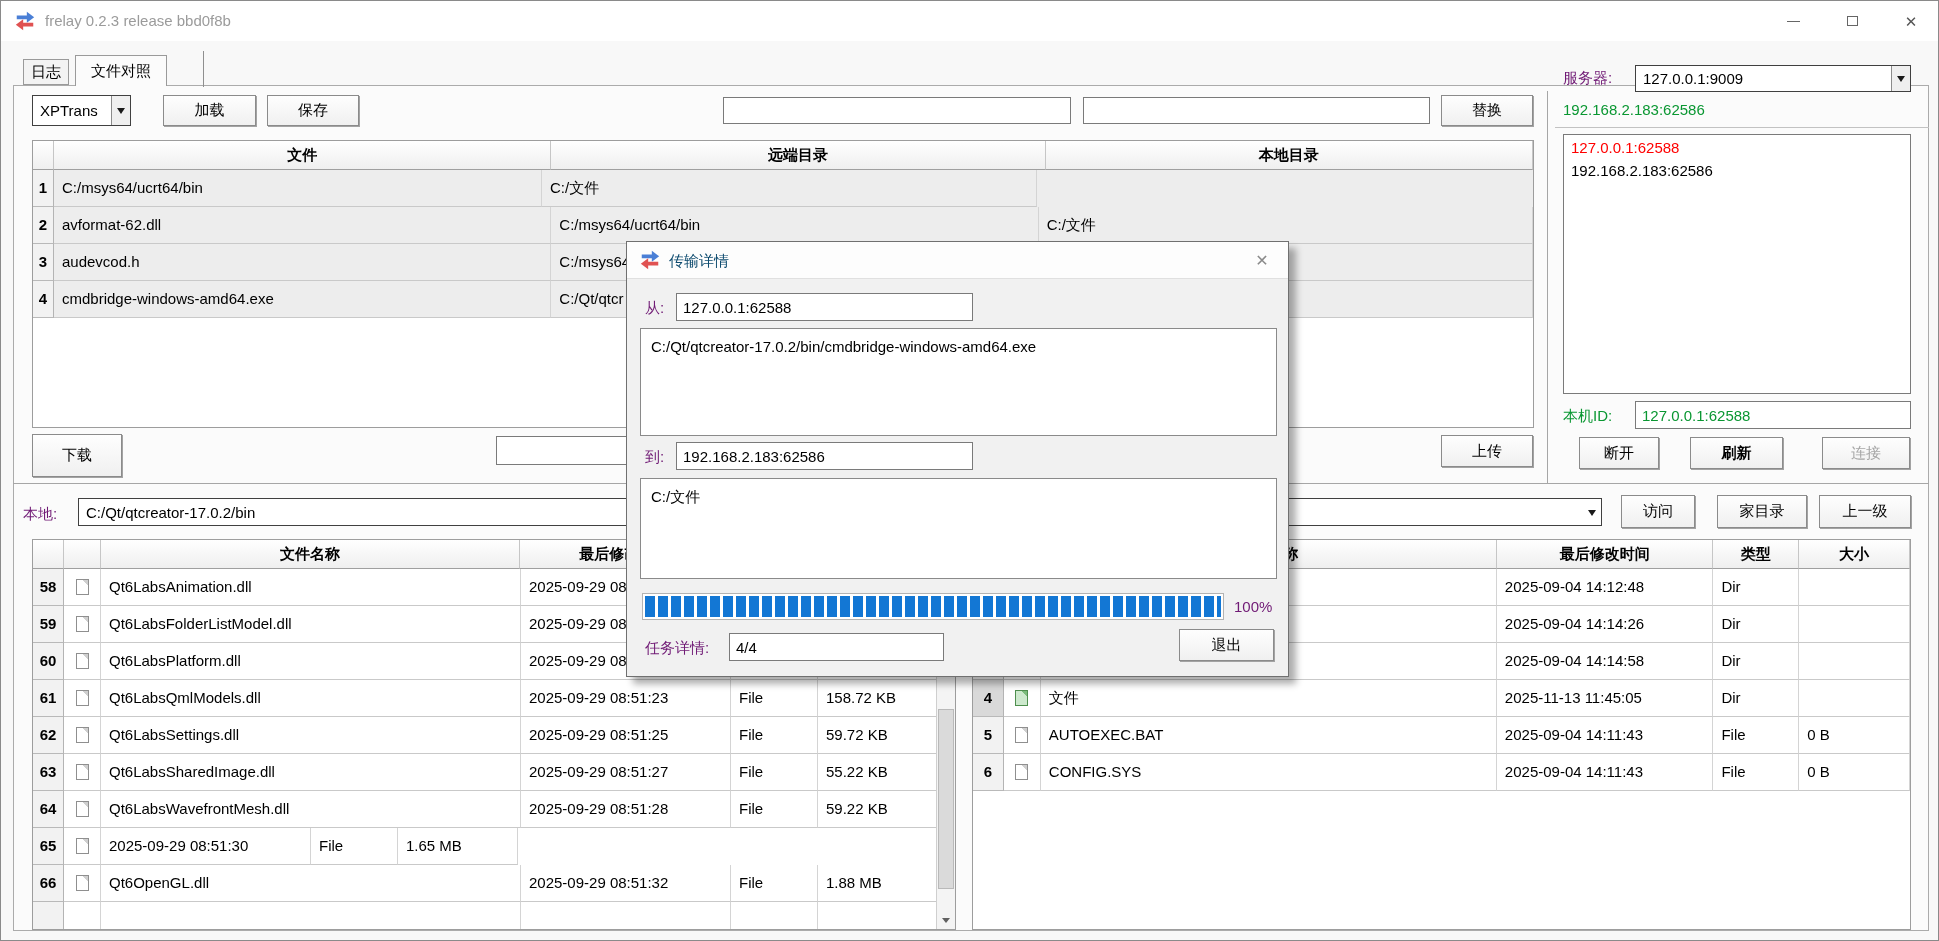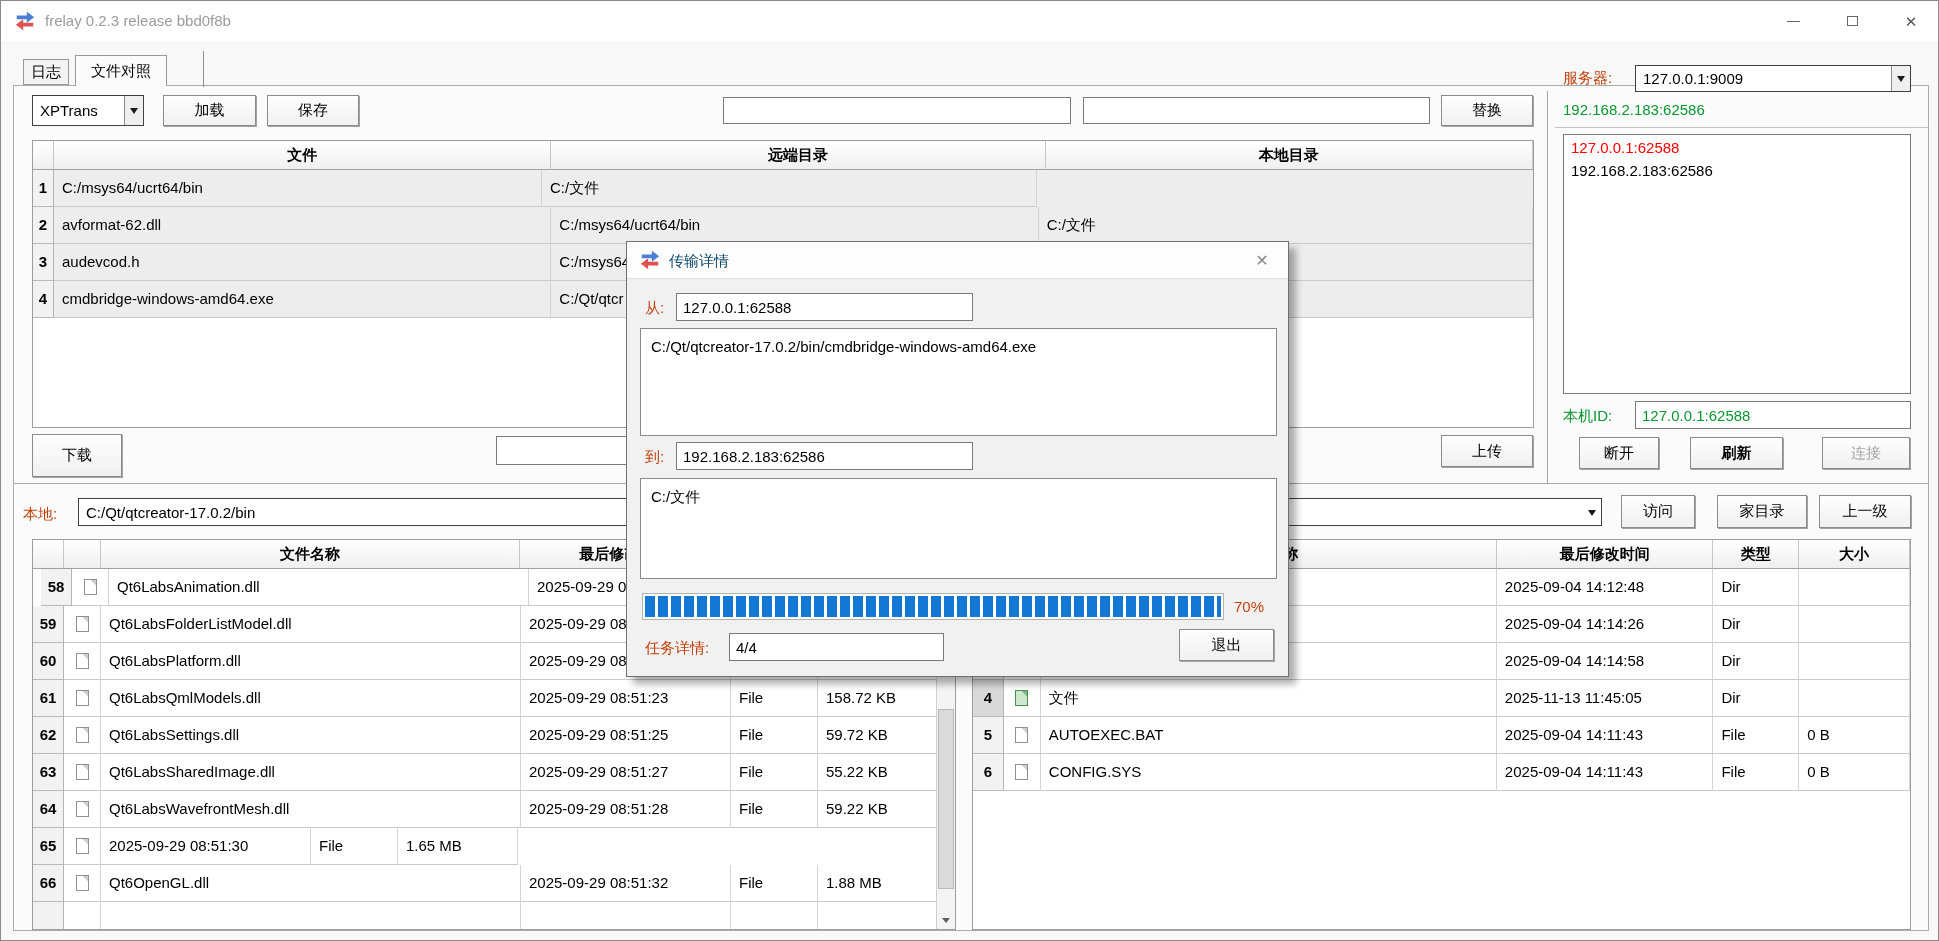--- a/index.html
+++ b/index.html
@@ -44,7 +44,7 @@
   .combo .arrowbox { width:19px; align-self:stretch; display:flex; align-items:center;
                      justify-content:center; background:#efefef; border-left:1px solid #8b8b8b; }
   .tri-down { width:0; height:0; border:4px solid transparent; border-top:6px solid #1a1a1a; margin-top:5px; }
-  .label { position:absolute; font-size:15px; color:#c2410c; white-space:nowrap; }
+  .label { position:absolute; font-size:15px; color:#701a75; white-space:nowrap; }
   .label.green { color:var(--green); }
 
   

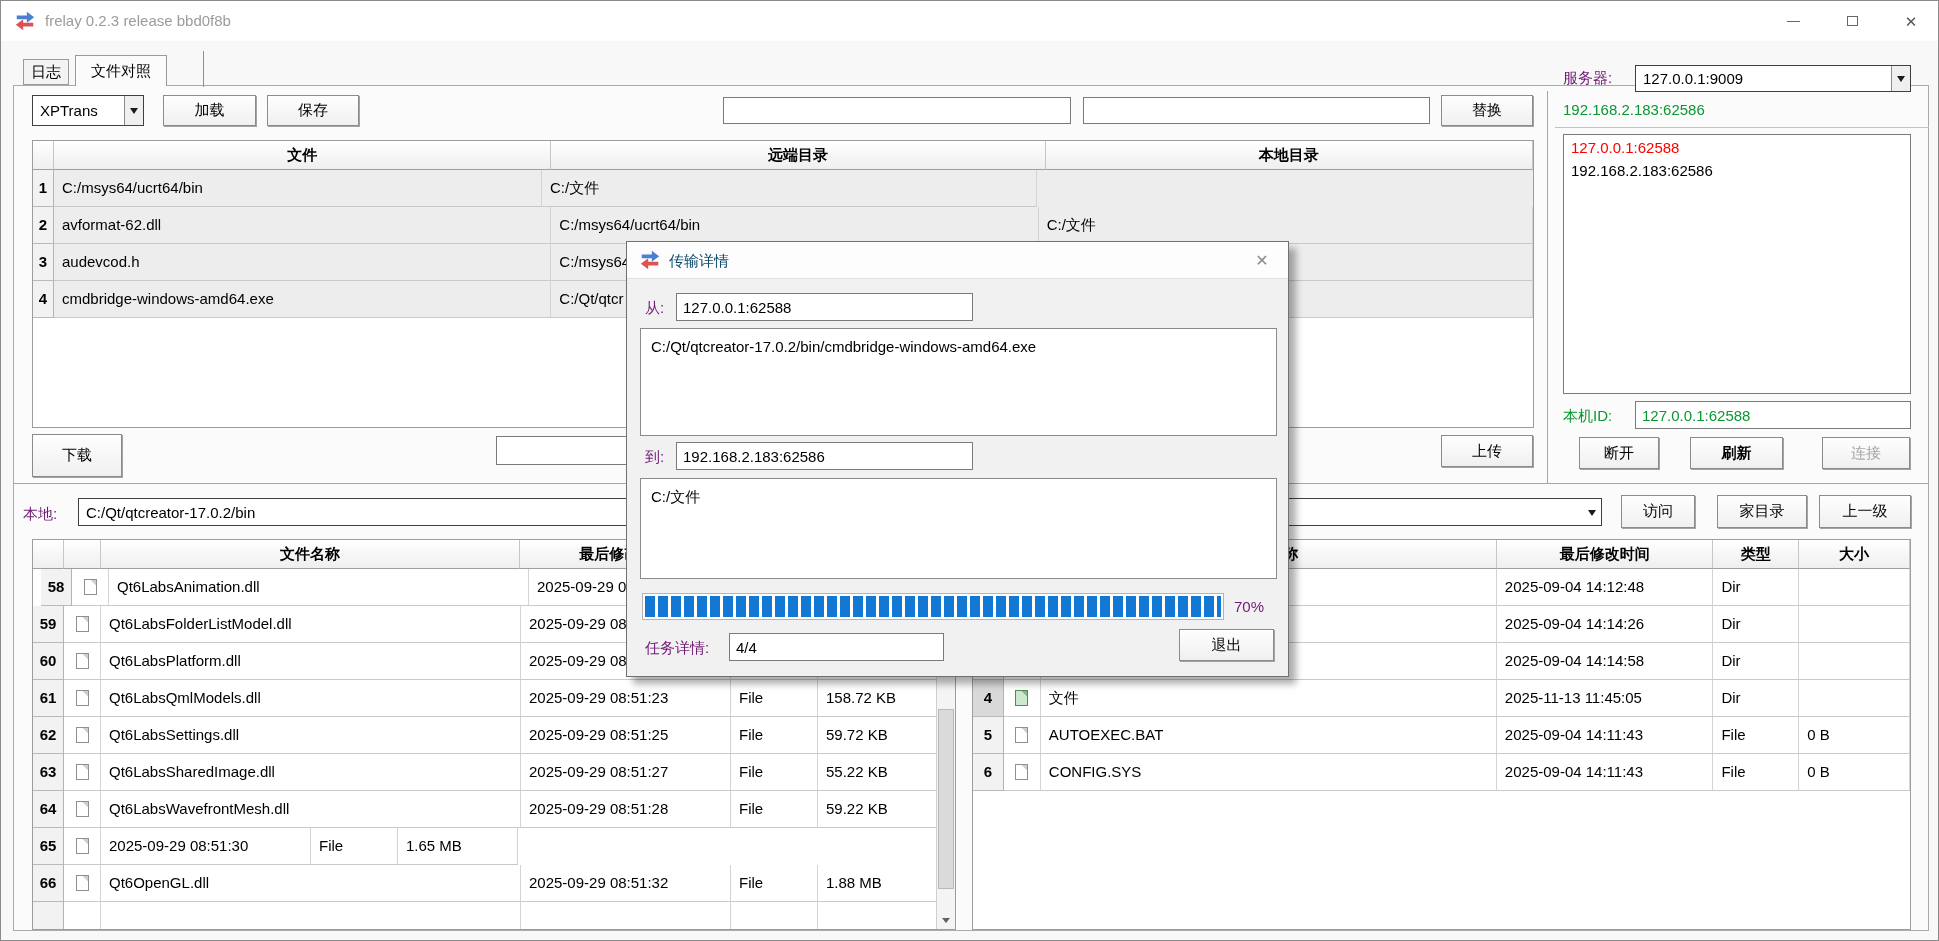--- a/index.html
+++ b/index.html
@@ -125,7 +125,7 @@
   <div class="tab active" style="left:74px;top:54px;width:92px;height:31px">文件对照</div>
   <div class="tab-vline" style="left:202px;top:50px;height:36px"></div>
 
-  <div class="combo" style="left:31px;top:94px;width:112px;height:31px">
+  <div class="combo" style="left:31px;top:94px;width:99px;height:31px">
     <div class="val">XPTrans</div>
     <div class="arrowbox">
         <div class="tri-down"></div>

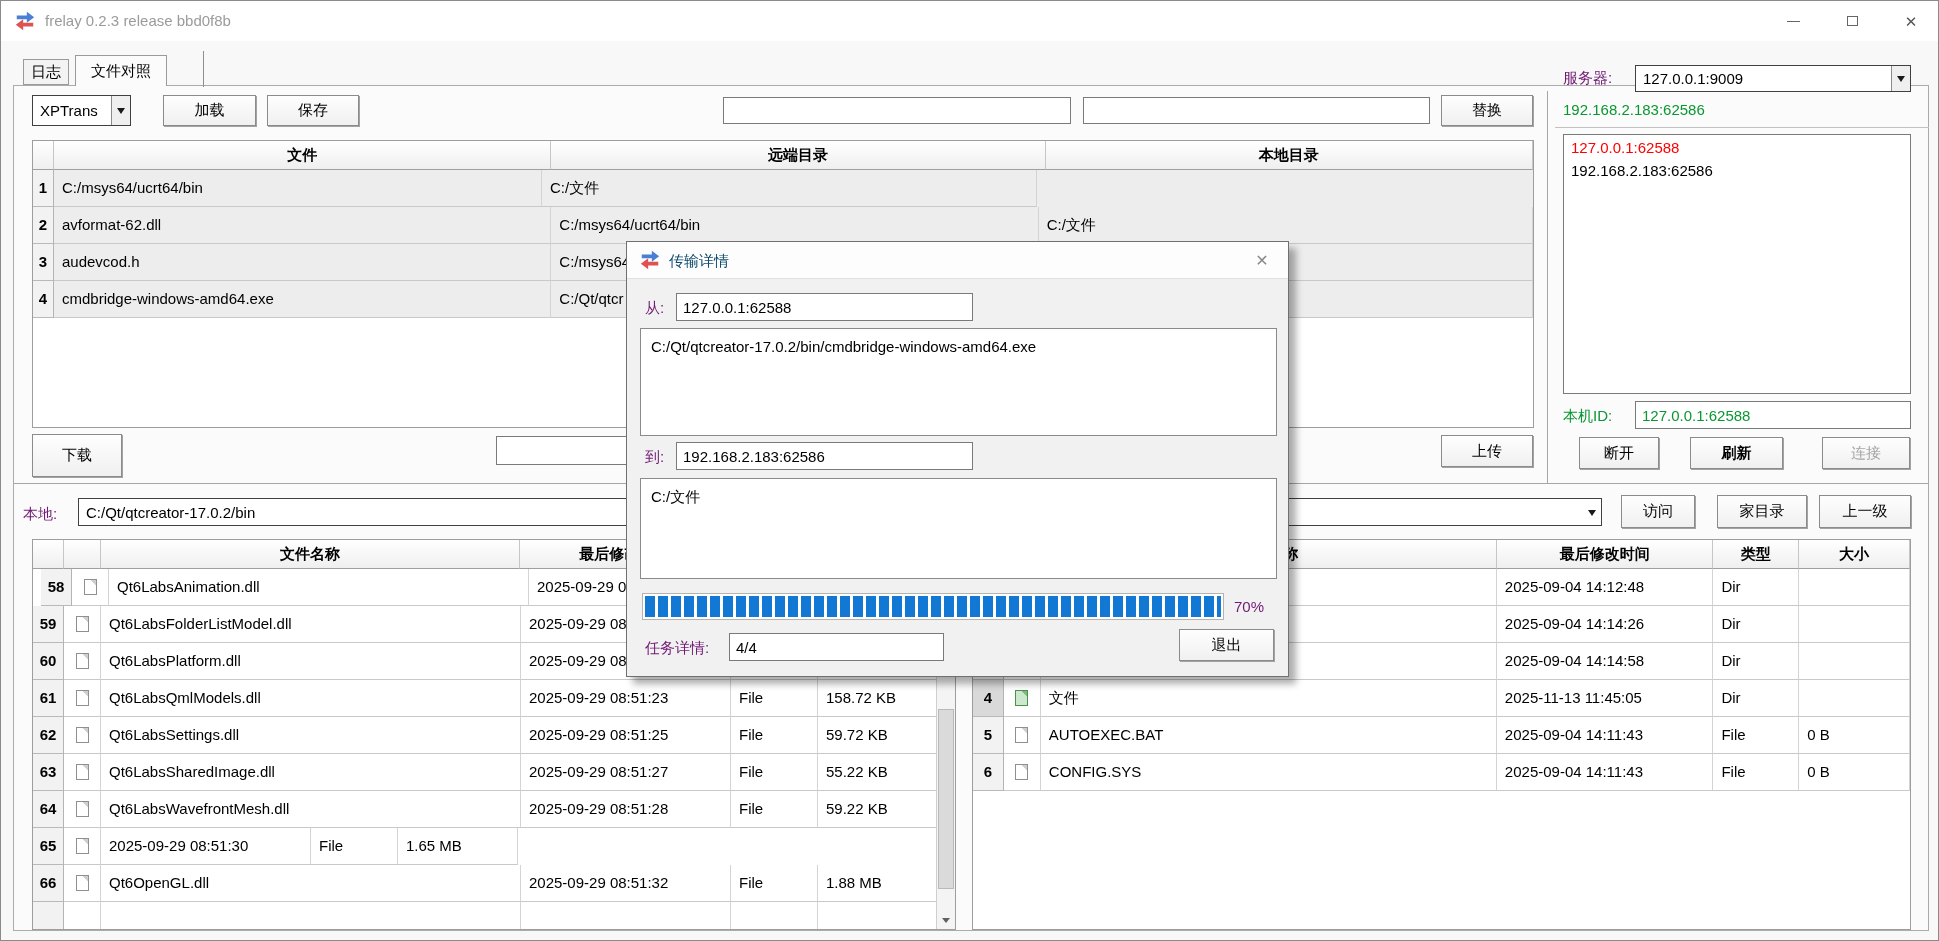--- a/index.html
+++ b/index.html
@@ -226,7 +226,7 @@
         </div>
     </div>
   <div class="trow">
-        <div class="bcell rownum" style="width: 31px; margin-left: 8px;">58</div>
+        <div class="bcell rownum" style="width: 31px;">58</div>
         <div class="bcell iconcell" style="width: 37px;">
           <div class="ficon"></div>
         </div>

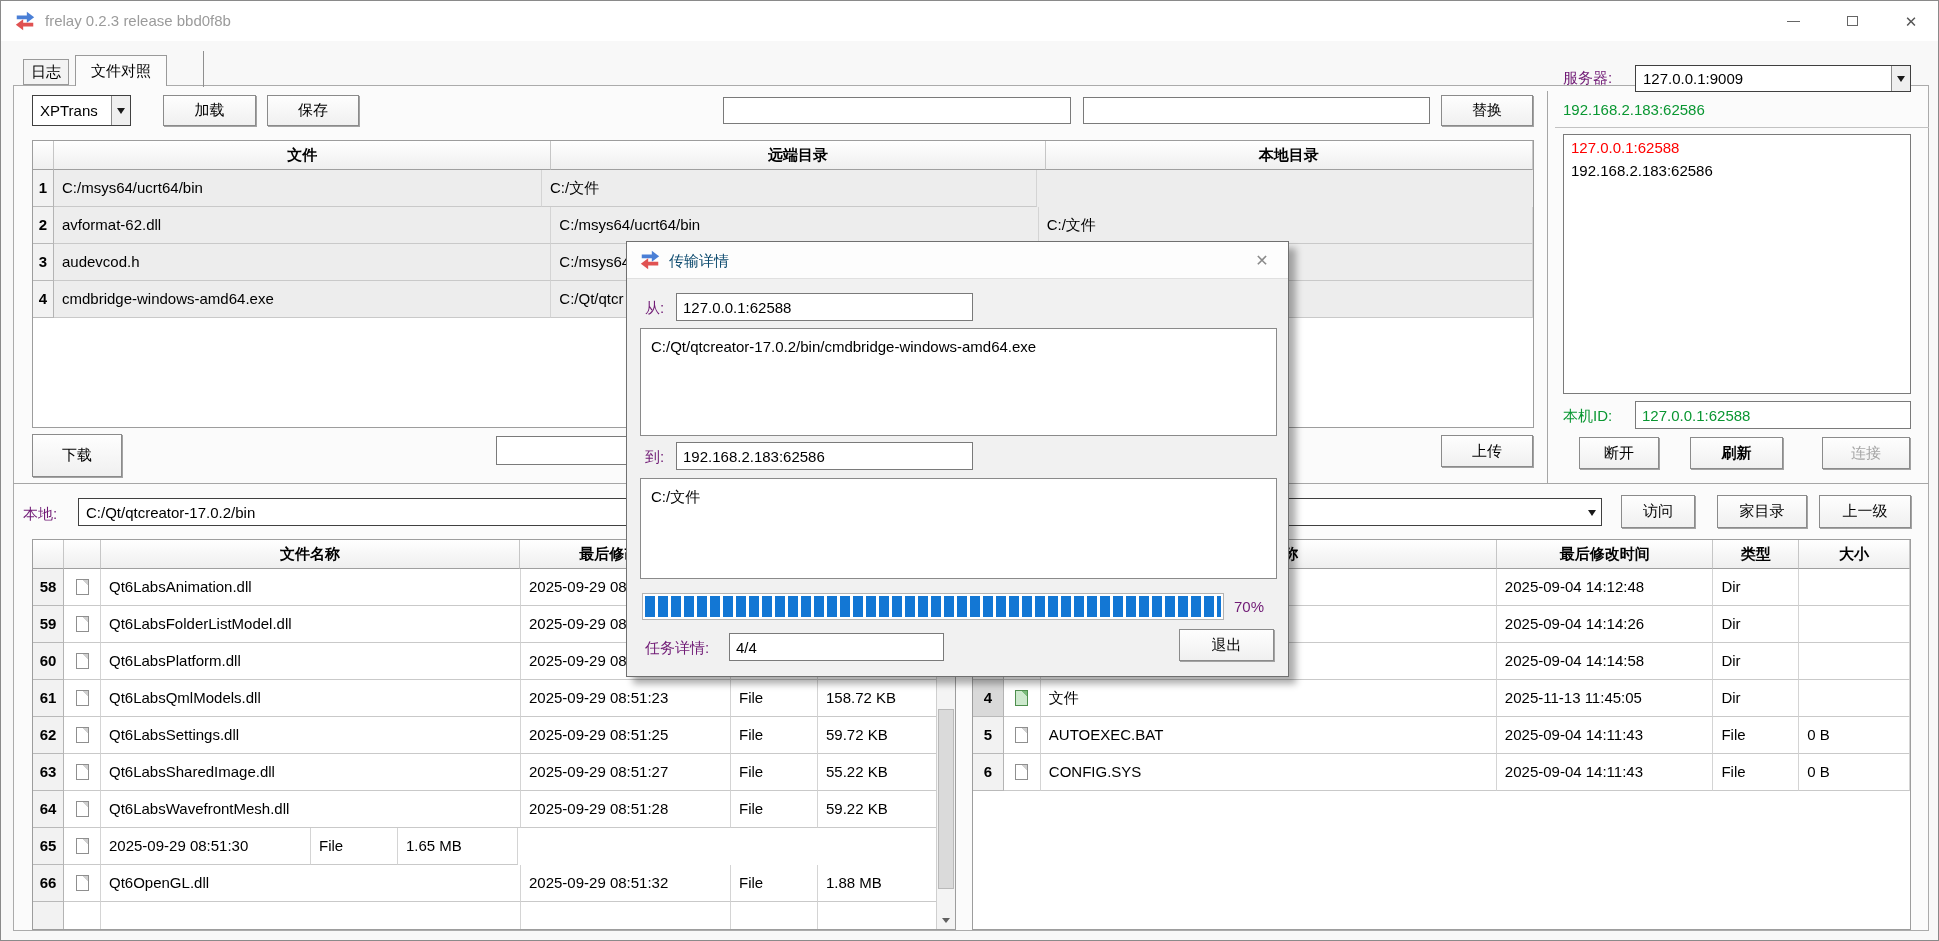--- a/index.html
+++ b/index.html
@@ -408,7 +408,7 @@
     <div class="progress">
         <div class="fill"></div>
       </div>
-    <div class="label" style="left:607px;top:356px">70%</div>
+    <div class="label" style="left:607px;top:356px">100%</div>
     <div class="label" style="left:18px;top:397px">任务详情:</div>
     <input class="tin" style="left: 102px; top: 391px; width: 215px; height: 28px;" readonly="" value="4/4">
     <div class="btn" style="left:552px;top:387px;width:95px;height:32px">退出</div>

